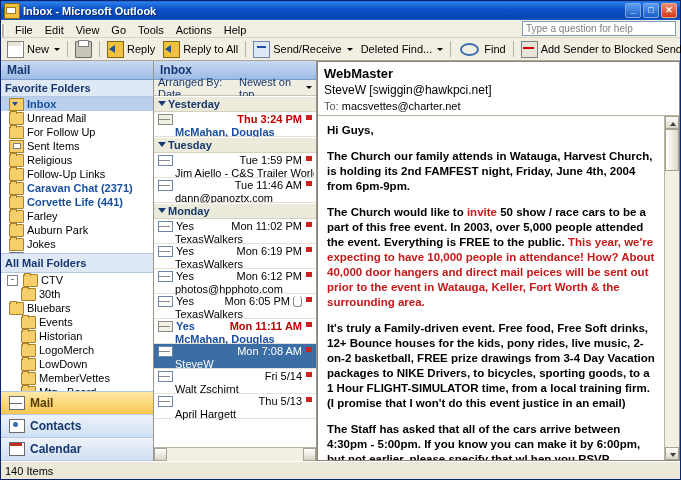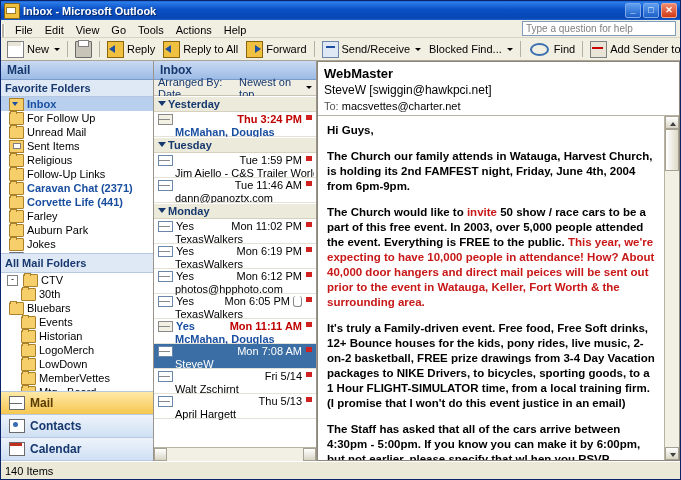--- a/index.html
+++ b/index.html
@@ -278,10 +278,6 @@
       <span class="ico ico-reply"></span>
       <span>Reply to All</span>
     </div>
-    <div class="tbar-btn">
-      <span class="ico ico-fwd"></span>
-      <span>Forward</span>
-    </div>
     <div class="tbar-sep"></div>
     <div class="tbar-btn">
       <span class="ico ico-send"></span>

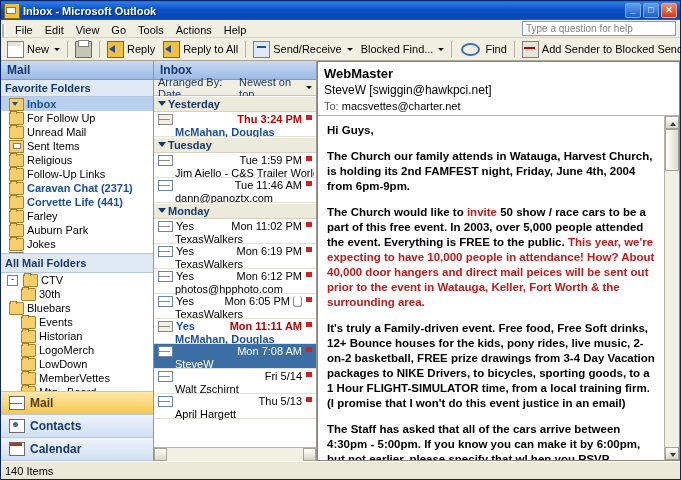--- a/index.html
+++ b/index.html
@@ -285,7 +285,7 @@
       <span class="caret"></span>
     </div>
     <div class="tbar-btn">
-      <span>Blocked Find...</span>
+      <span>Deleted Find...</span>
       <span class="caret"></span>
     </div>
     <div class="tbar-sep"></div>

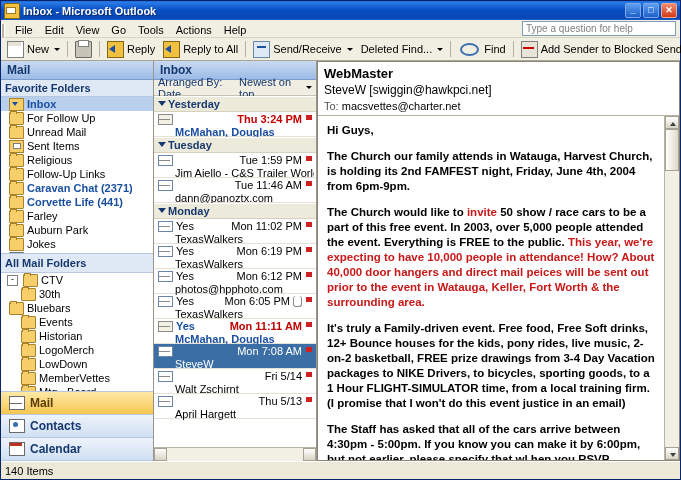--- a/index.html
+++ b/index.html
@@ -313,11 +313,11 @@
           </div>
           <div class="navrow">
             <span class="fi fi-folder"></span>
+            <span>Unread Mail</span>
+          </div>
+          <div class="navrow">
+            <span class="fi fi-folder"></span>
             <span>For Follow Up</span>
-          </div>
-          <div class="navrow">
-            <span class="fi fi-folder"></span>
-            <span>Unread Mail</span>
           </div>
           <div class="navrow">
             <span class="fi fi-sent"></span>

